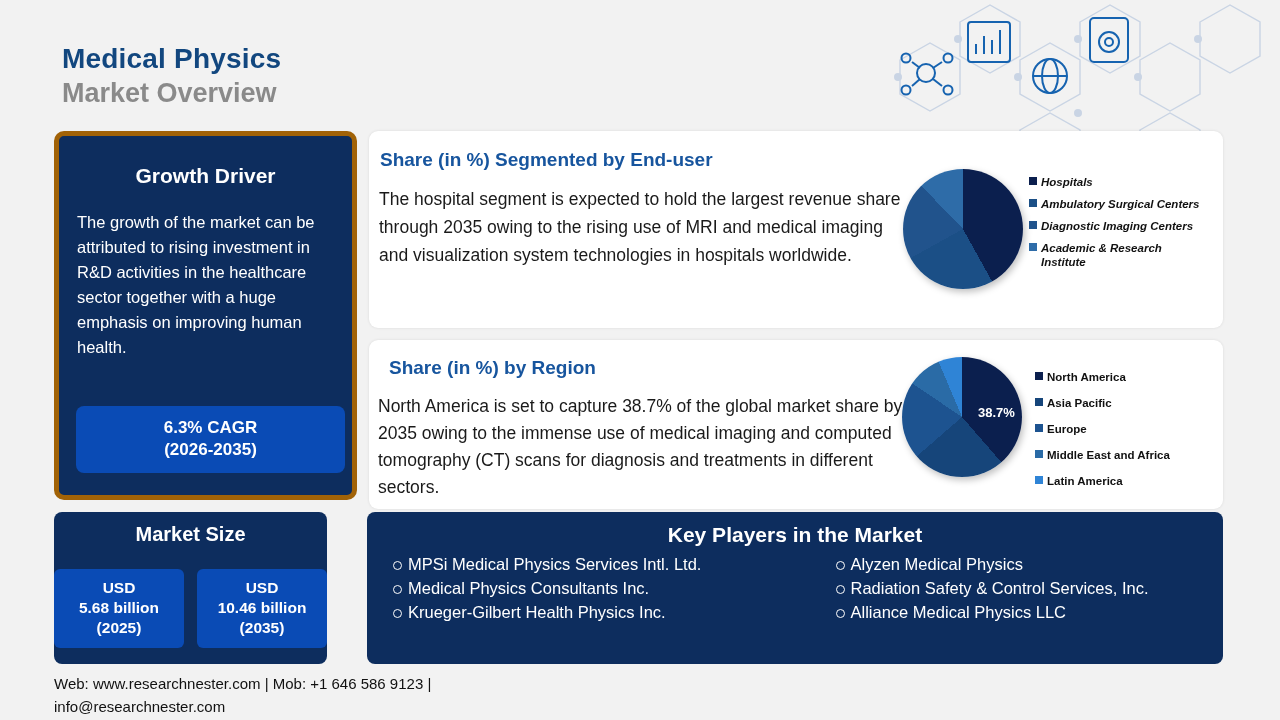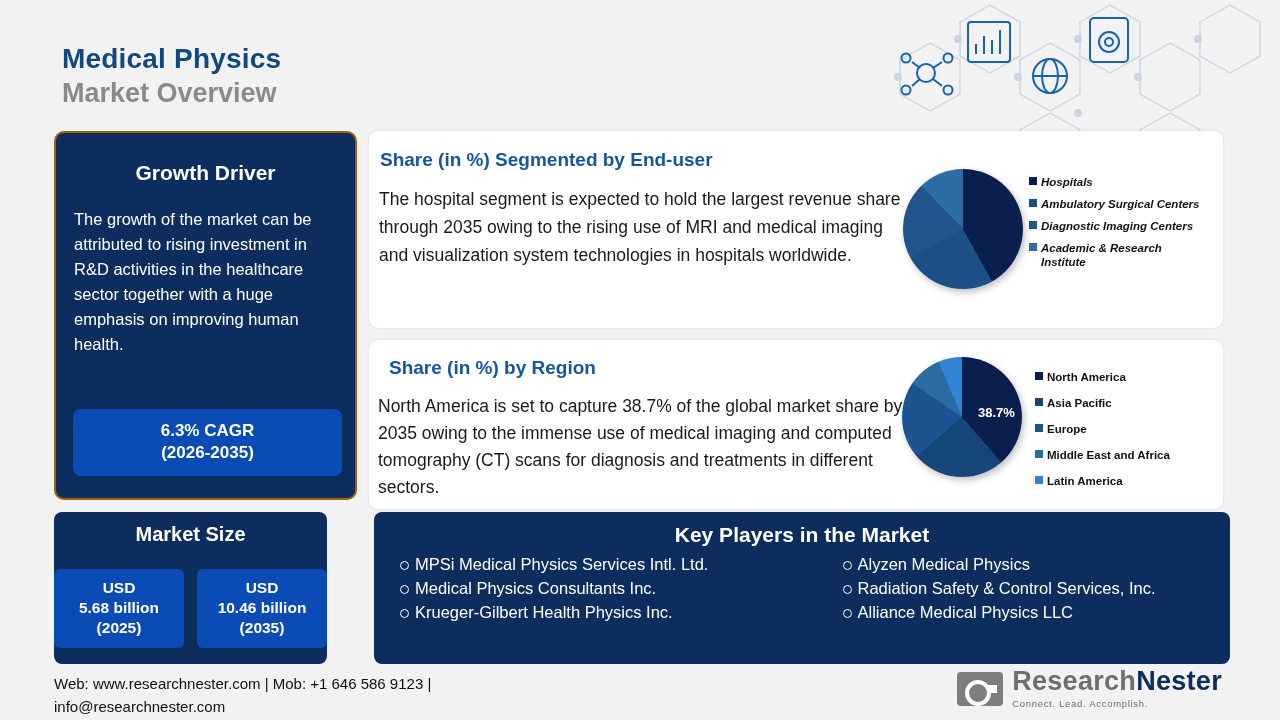--- a/index.html
+++ b/index.html
@@ -47,7 +47,7 @@
     width: 303px; height: 369px;
     background: #0d2d5e;
     border-radius: 10px;
-    border: 2px solid #a16207;
+    border: 5px solid #a16207;
   }
   .growth-title {
     text-align: center;

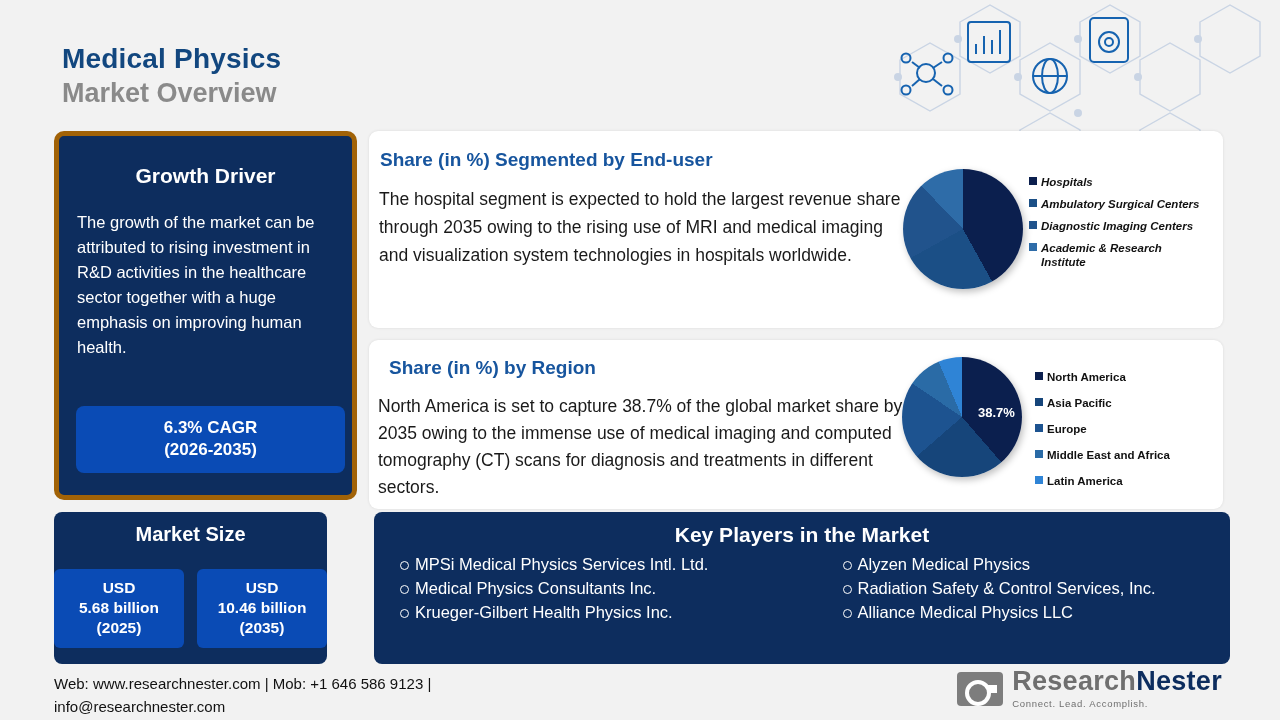--- a/index.html
+++ b/index.html
@@ -179,7 +179,6 @@
     width: 856px; height: 152px;
     background: #0d2d5e;
     border-radius: 8px;
-    margin-left: 7px;
   }
   .players-title {
     text-align: center;

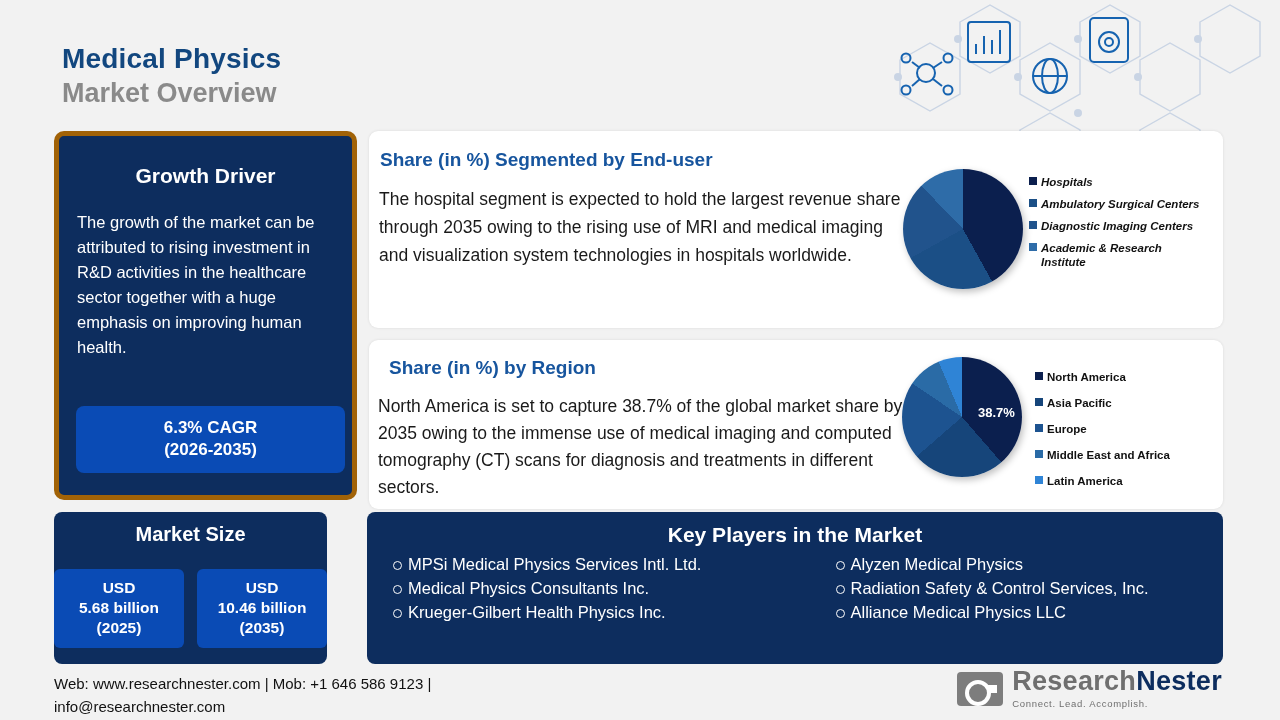--- a/index.html
+++ b/index.html
@@ -427,15 +427,6 @@
     <div>info@researchnester.com</div>
   </div>
 
-  <div class="logo-wrap">
-    <div class="logo-mark"></div>
-    <div>
-      <div class="logo-text-top">
-        <span class="logo-res">Research</span><span class="logo-nes">Nester</span>
-      </div>
-      <div class="logo-tag">Connect. Lead. Accomplish.</div>
-    </div>
-  </div>
 
 </div>
 

